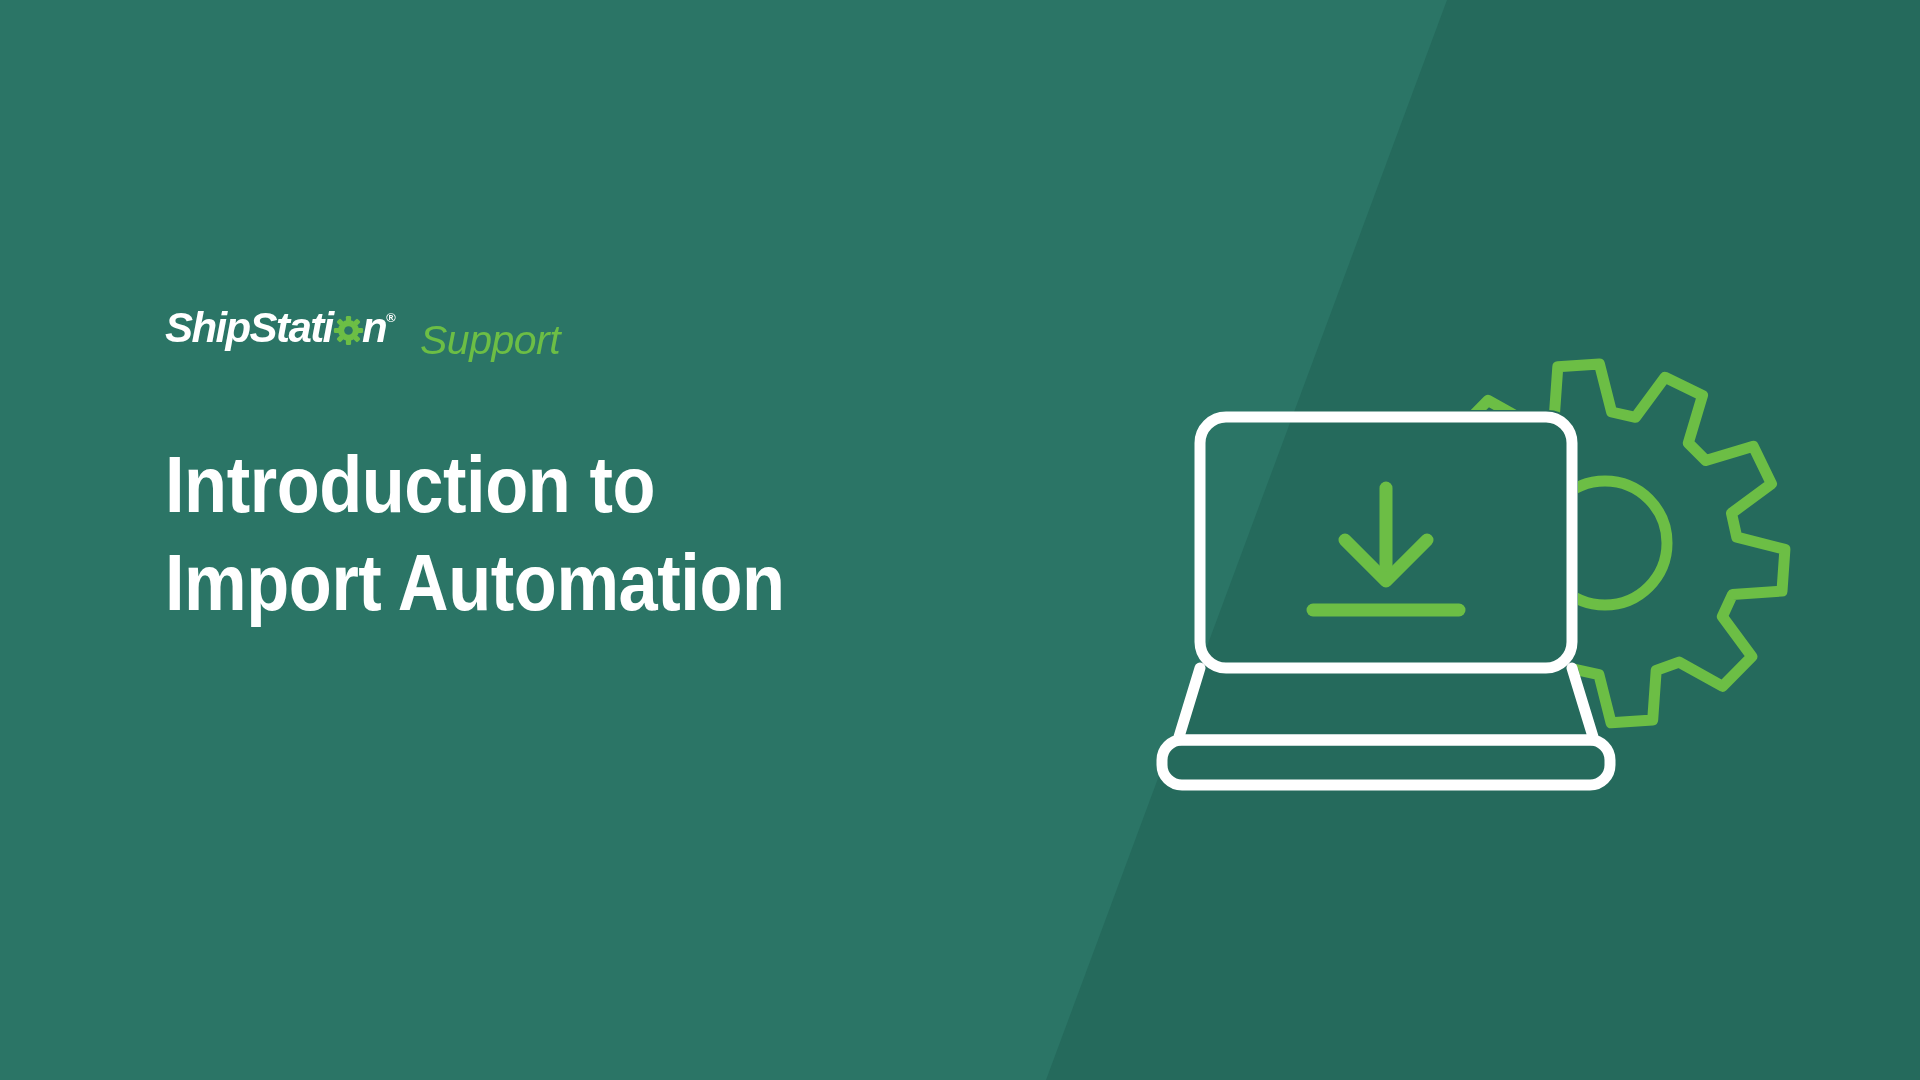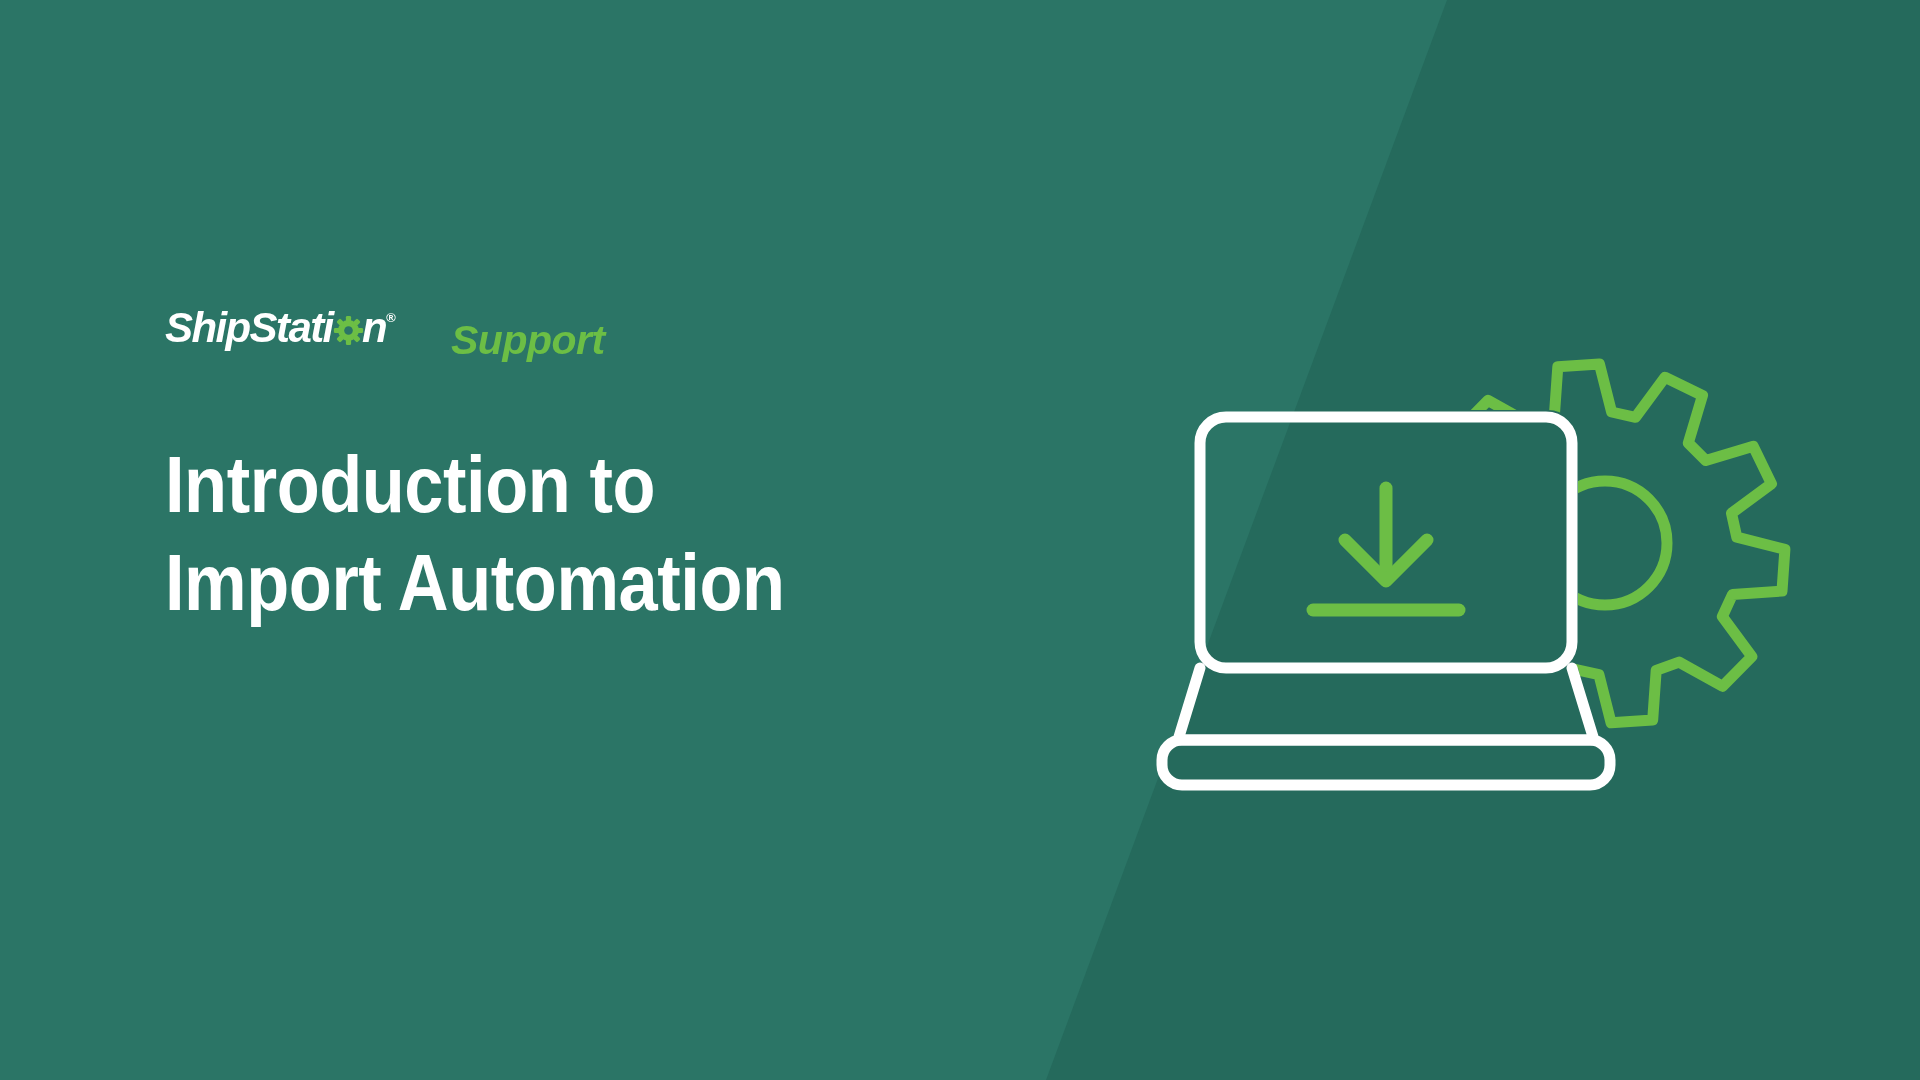--- a/index.html
+++ b/index.html
@@ -42,11 +42,11 @@
   #support-word {
     font-family:"Liberation Sans", sans-serif;
     font-style:italic;
-    font-weight:700;
+    font-weight:400;
     font-size:41px;
     letter-spacing:-0.5px;
     color:#6cbe45;
-    margin-left:36px;
+    margin-left:5px;
     line-height:1;
     position:relative;
     top:-4px;

